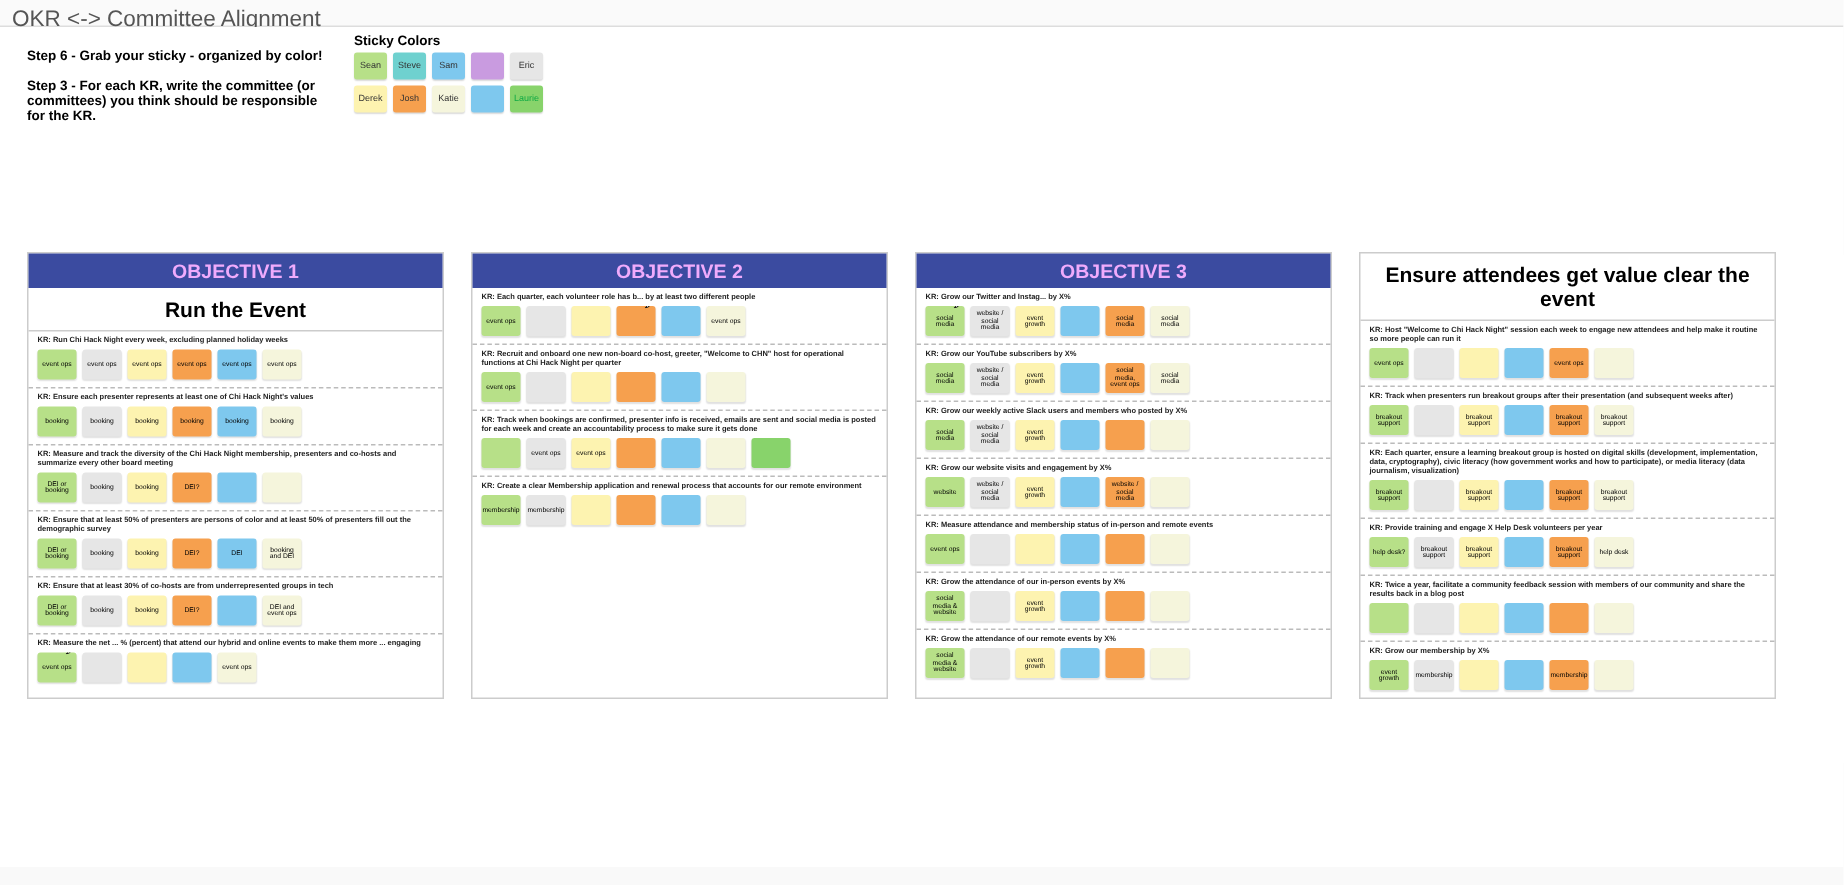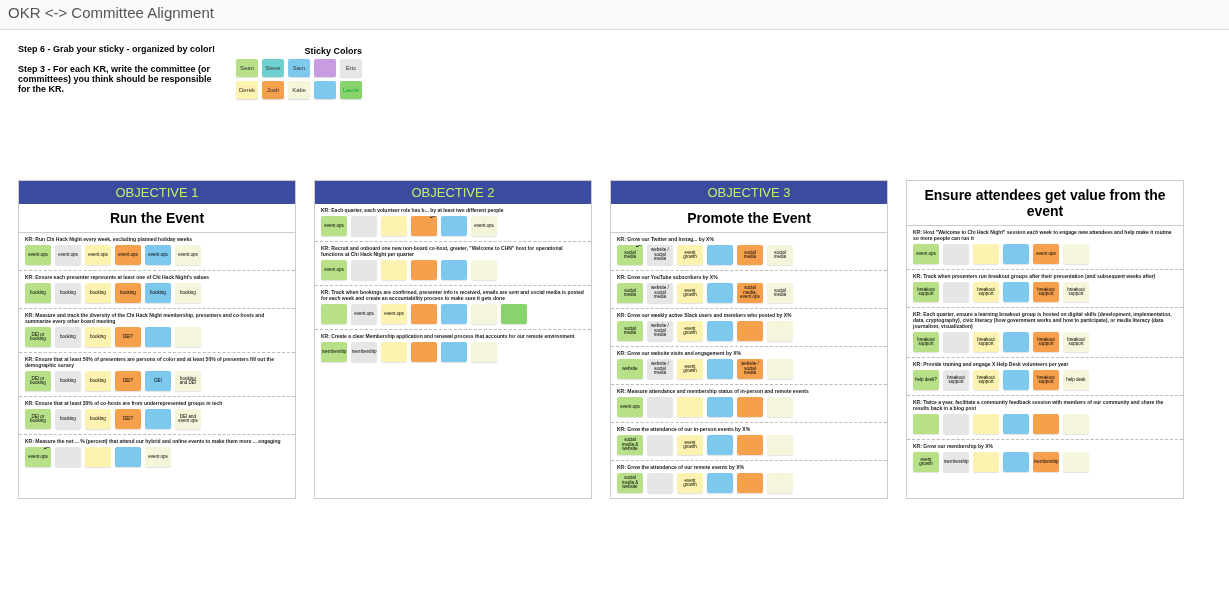--- a/index.html
+++ b/index.html
@@ -4,7 +4,7 @@
 <style>
   * { box-sizing: border-box; margin: 0; padding: 0; }
   body { font-family: -apple-system, Helvetica, Arial, sans-serif; background: #f9f9f9; width: 1229px; height: 590px; overflow: hidden; }
-  .titlebar { height: 30px; padding: 4px 8px; font-size: 15px; color: #555; border-bottom: 1px solid #ddd; background: #fafafa; }
+  .titlebar { height: 18px; padding: 4px 8px; font-size: 15px; color: #555; border-bottom: 1px solid #ddd; background: #fafafa; }
   .canvas { position: relative; width: 100%; height: 560px; background: #fff; }
   .instructions { position: absolute; left: 18px; top: 14px; width: 200px; }
   .instructions h2 { font-size: 22px; font-weight: 700; margin-bottom: 6px; }

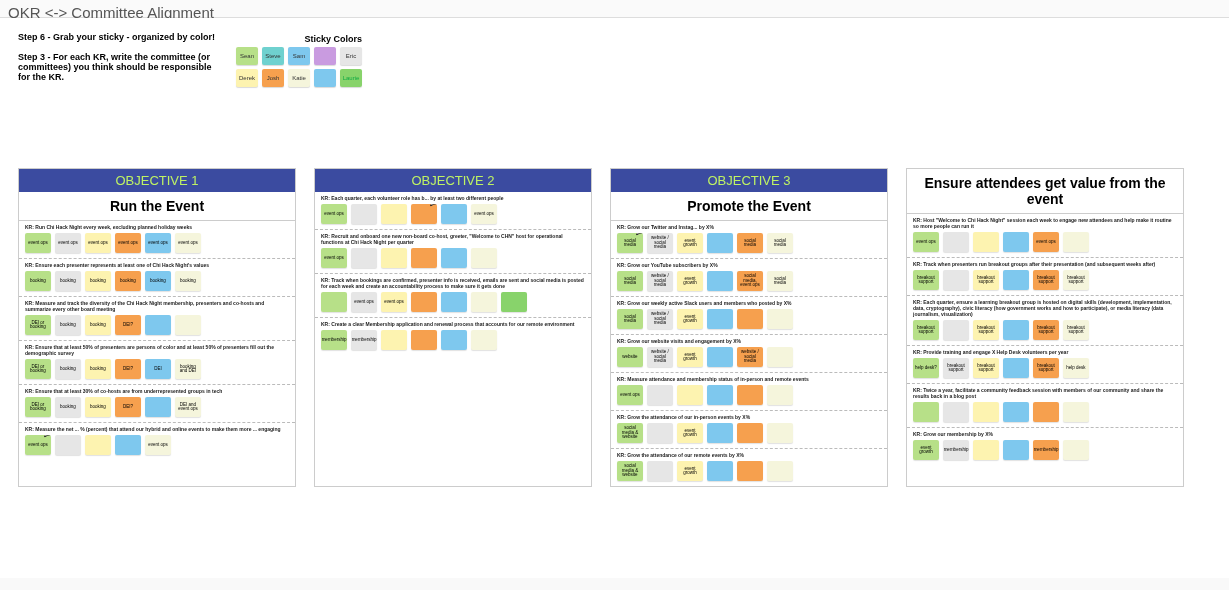--- a/index.html
+++ b/index.html
@@ -9,7 +9,7 @@
   .instructions { position: absolute; left: 18px; top: 14px; width: 200px; }
   .instructions h2 { font-size: 22px; font-weight: 700; margin-bottom: 6px; }
   .instructions p { font-size: 9px; margin-bottom: 10px; font-weight: 600; }
-  .sticky-colors { position: absolute; left: 236px; top: 16px; text-align: right; }
+  .sticky-colors { position: absolute; left: 236px; top: 4px; }
   .sticky-colors .label, .sticky-bank .label { font-size: 9px; font-weight: 600; margin-bottom: 3px; }
   .swatch-row { display: flex; gap: 4px; margin-bottom: 4px; }
   .swatch { width: 22px; height: 18px; border-radius: 2px; font-size: 6px; display: flex; align-items: center; justify-content: center; color: #333; box-shadow: 0 1px 1px rgba(0,0,0,.15); }

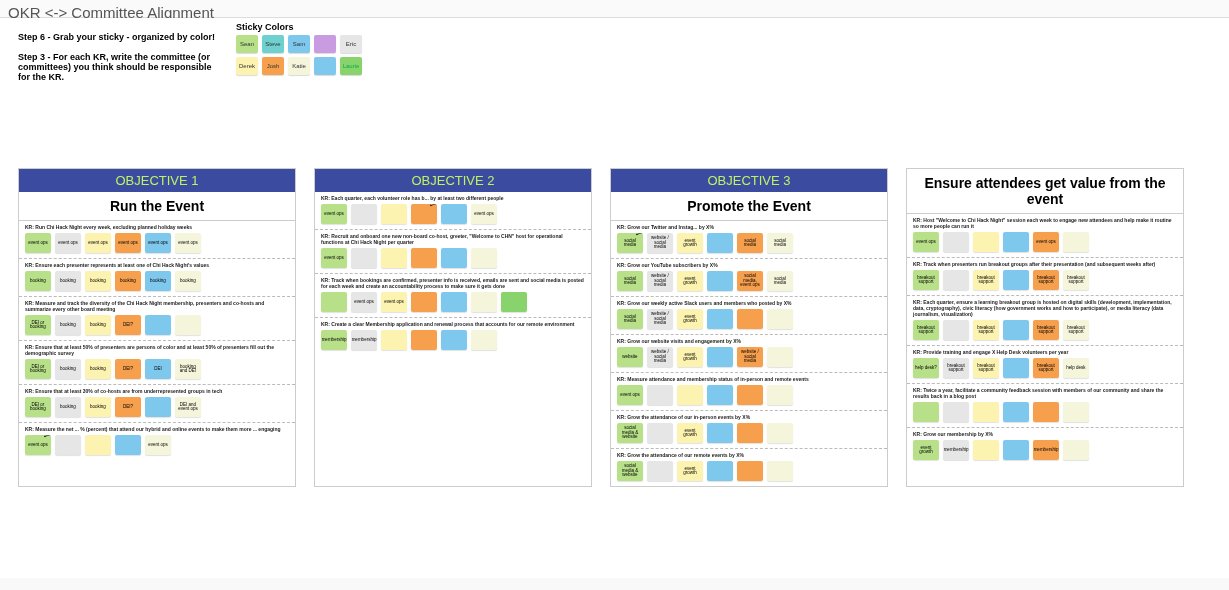--- a/index.html
+++ b/index.html
@@ -16,7 +16,7 @@
   .sticky-bank { position: absolute; left: 236px; top: 76px; }
   .board { position: absolute; left: 18px; top: 150px; display: flex; gap: 18px; }
   .objective { width: 278px; border: 1px solid #ccc; background: #fff; }
-  .obj-head { background: #3b4ba0; color: #bef264; text-align: center; font-size: 13px; font-weight: 400; padding: 4px 0; }
+  .obj-head { background: #3b4ba0; color: #f0abfc; text-align: center; font-size: 13px; font-weight: 700; padding: 4px 0; }
   .obj-sub { text-align: center; font-size: 14px; font-weight: 700; padding: 6px 0; border-bottom: 1px solid #ccc; }
   .kr { border-bottom: 1px dashed #bbb; padding: 3px 6px 5px; }
   .kr:last-child { border-bottom: none; }

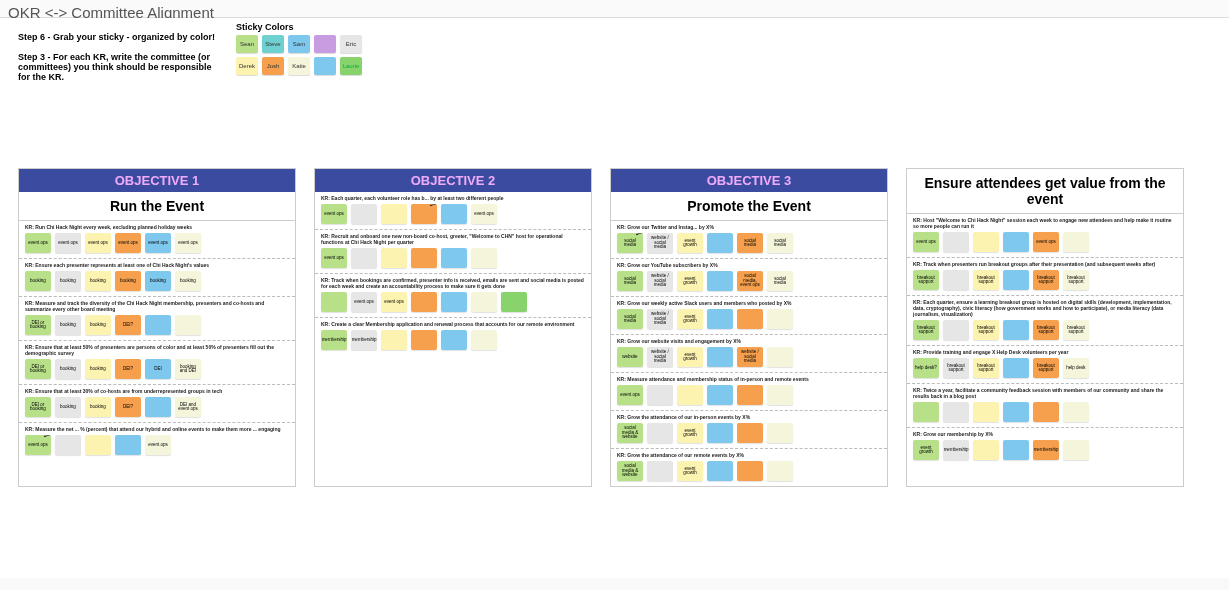--- a/index.html
+++ b/index.html
@@ -266,7 +266,7 @@
         </div>
       </div>
       <div class="objective">
-        <div class="obj-sub">Ensure attendees get value from the event</div>
+        <div class="obj-sub">Ensure attendees get value clear the event</div>
         <div class="kr">
           <div class="kr-title">KR: Host "Welcome to Chi Hack Night" session each week to engage new attendees and help make it routine so more people can run it</div>
           <div class="sticky-row">

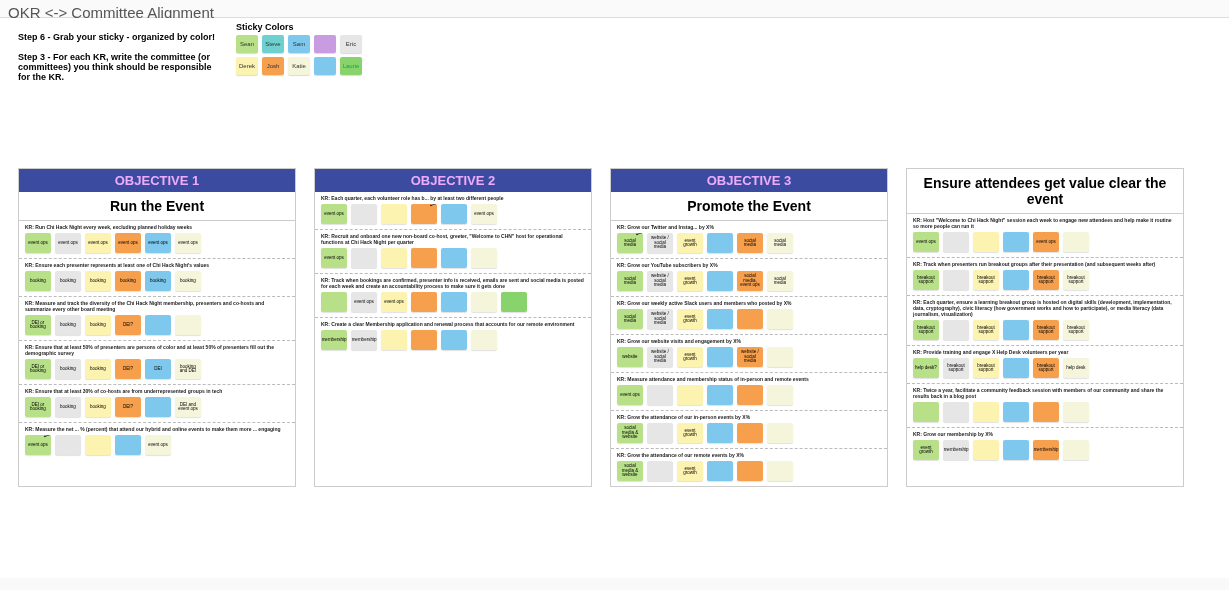--- a/index.html
+++ b/index.html
@@ -186,7 +186,6 @@
       </div>
       <div class="objective">
         <div class="obj-head">OBJECTIVE 3</div>
-        <div class="obj-sub">Promote the Event</div>
         <div class="kr">
           <div class="kr-title">KR: Grow our Twitter and Instag... by X%</div>
           <div class="sticky-row">

